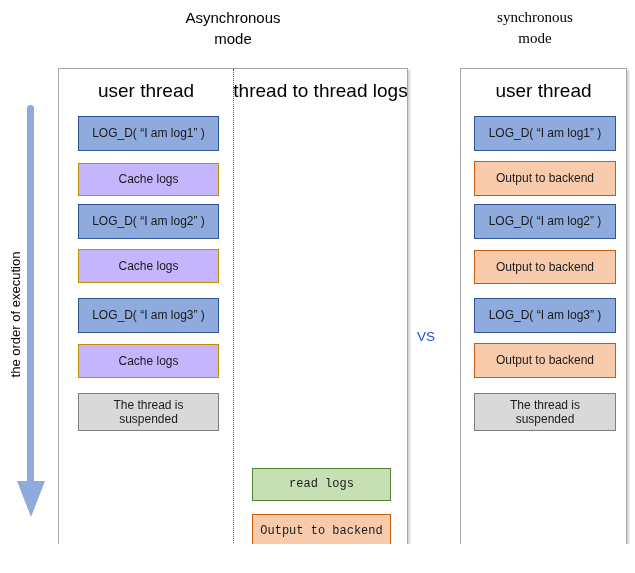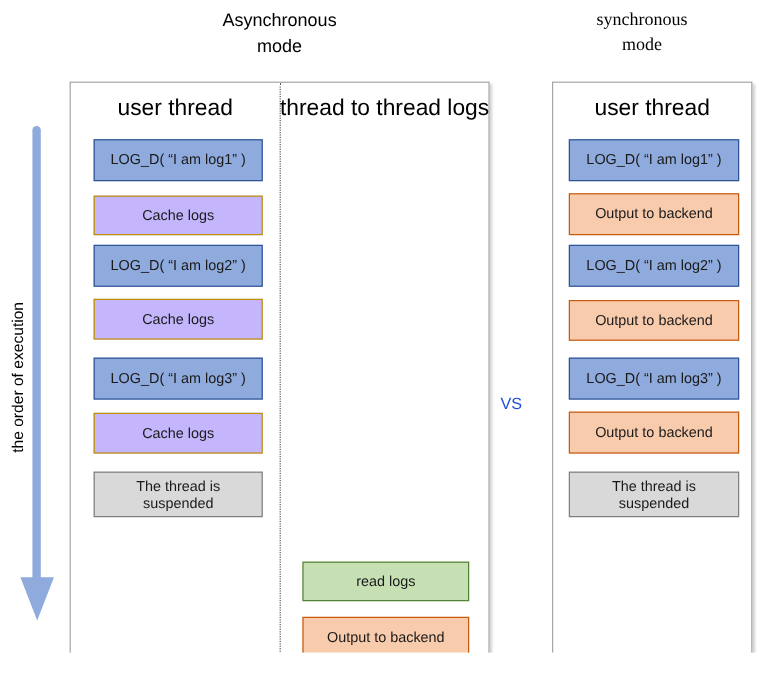--- a/index.html
+++ b/index.html
@@ -105,7 +105,7 @@
     color: #1a1a1a;
   }
   .colA { left: 19px;  width: 141px; }  
-  .colB { left: 193px; width: 139px; }  
+  .colB { left: 193px; width: 139px; font-family: Liberation Mono, monospace; }  
   .colC { left: 13px;  width: 142px; }  
 
   .blue   { background: #8FAADC; border: 1.5px solid #2F5597; }

